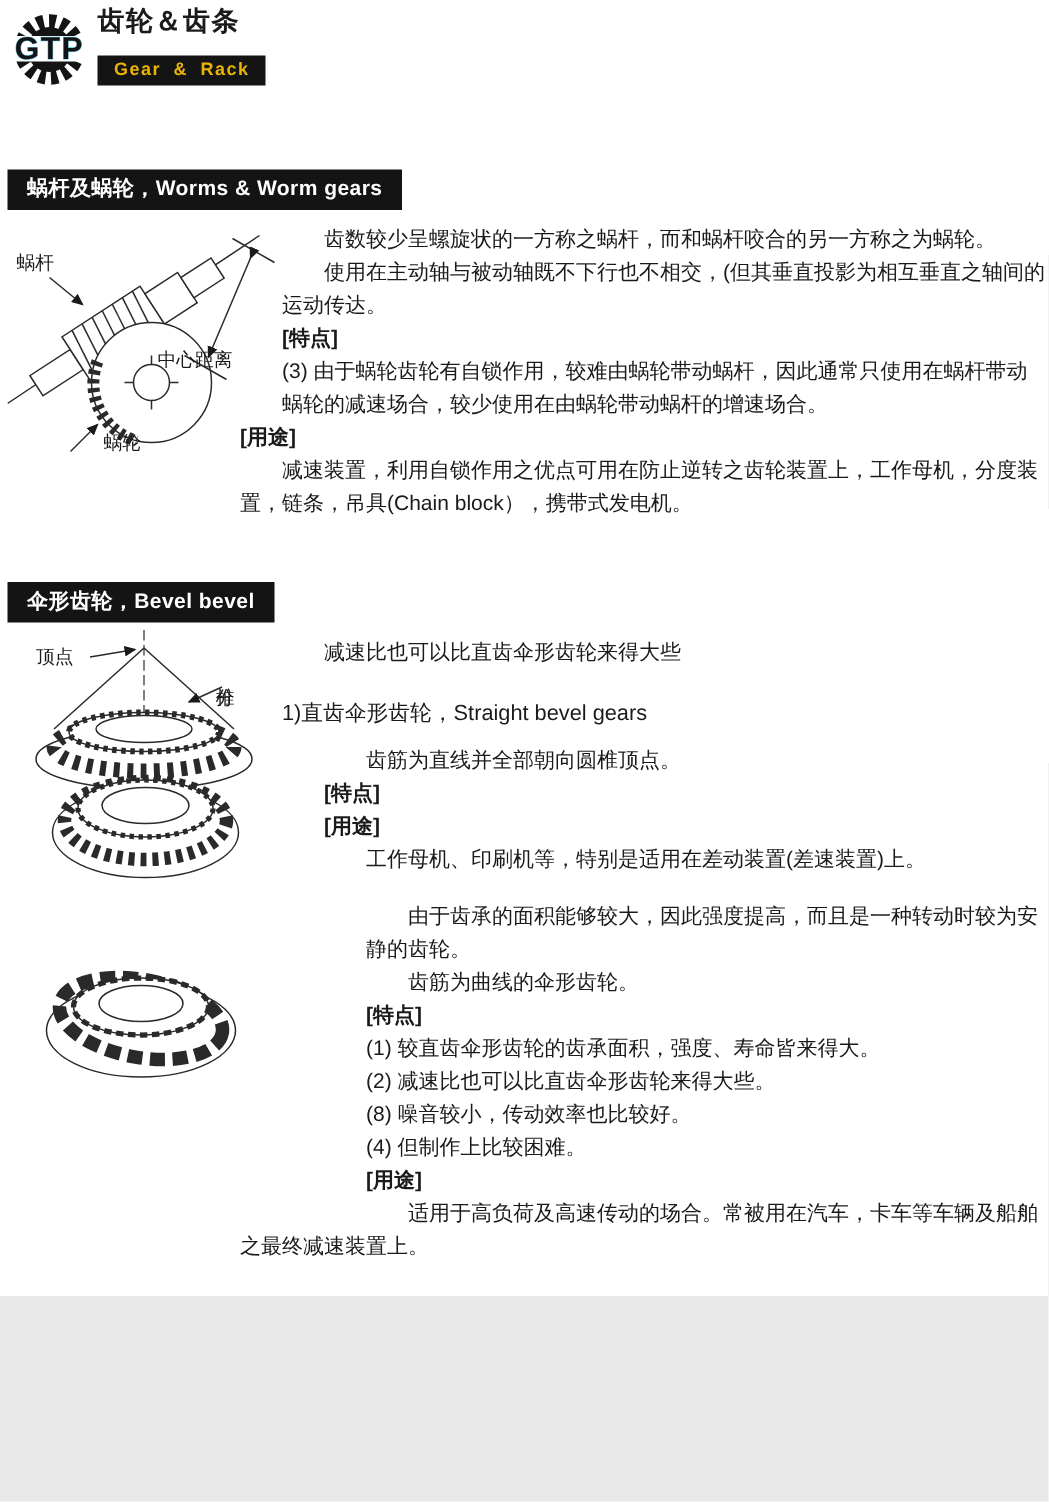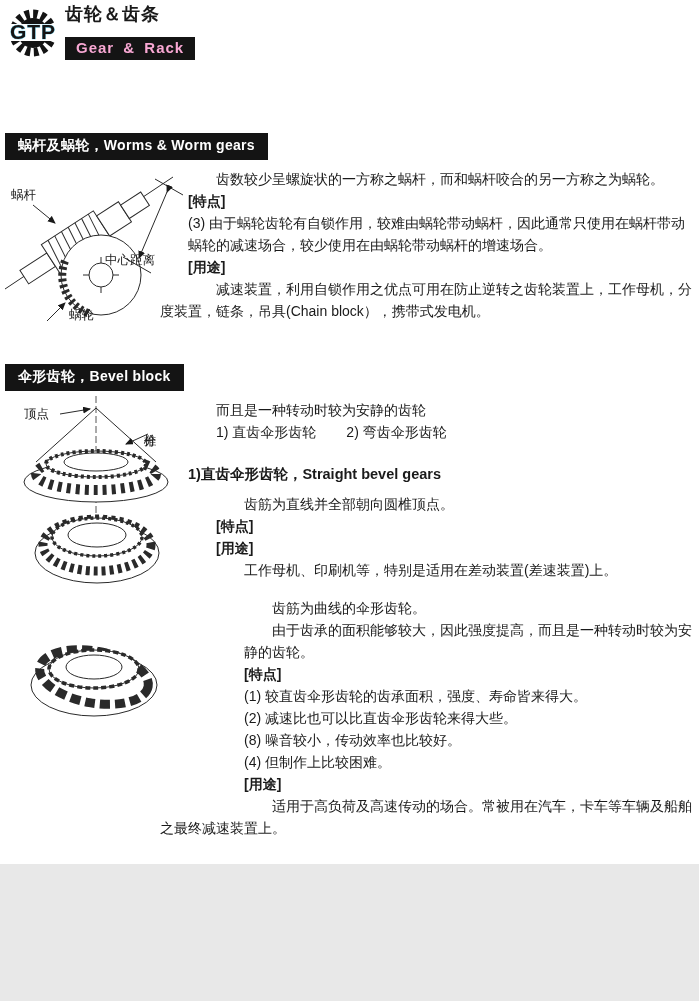--- a/index.html
+++ b/index.html
@@ -11,8 +11,8 @@
   .hdr{position:relative;height:70px;}
   .logo{position:absolute;left:4px;top:6px;}
   .title{position:absolute;left:65px;top:2px;font-size:18px;font-weight:bold;letter-spacing:1px;margin:0;}
-  .subbox{position:absolute;left:65px;top:37px;display:inline-block;background:#141414;color:#f9a8d4;
-    font-weight:bold;font-size:15px;padding:2px 11px 4px;letter-spacing:1px;word-spacing:4px;}
+  .subbox{position:absolute;left:65px;top:37px;display:inline-block;background:#141414;color:#eab308;
+    font-weight:bold;font-size:12px;padding:2px 11px 4px;letter-spacing:1px;word-spacing:4px;}
   
   .bar{display:inline-block;background:#141414;color:#fff;font-weight:bold;font-size:14px;
     padding:4px 13px 5px;margin:0 0 0 5px;letter-spacing:.3px;}

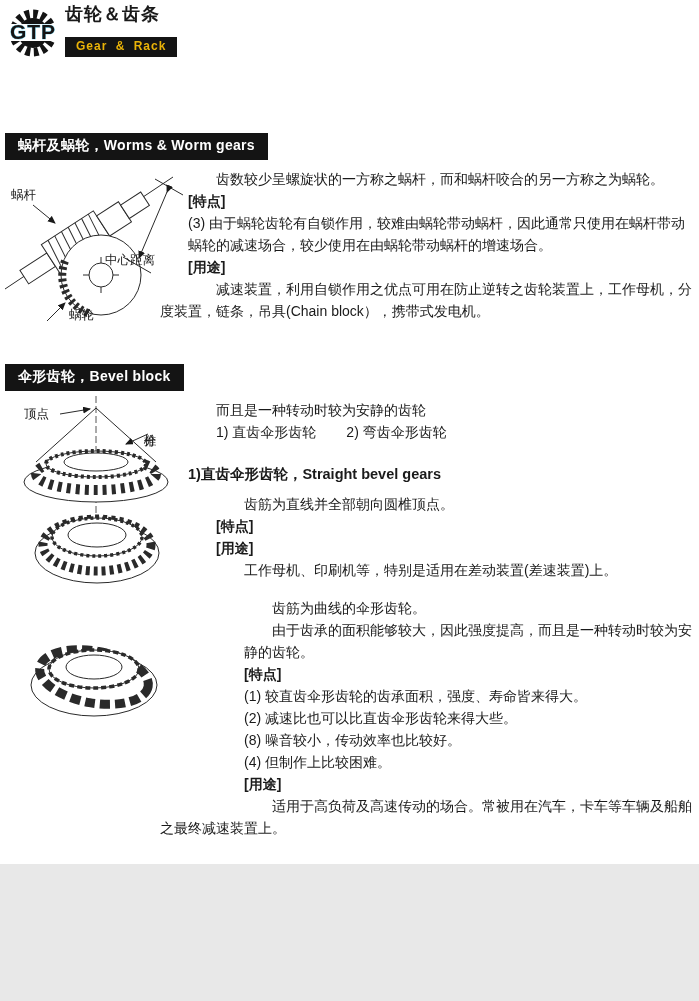--- a/index.html
+++ b/index.html
@@ -19,7 +19,7 @@
   .subhead{font-size:14.5px;font-weight:bold;margin:0 0 6px 3px;line-height:22px;}
   
   .sec{position:relative;}
-  .sec1{margin-top:63px;}
+  .sec1{margin-top:43px;}
   .sec2{margin-top:42px;}
   .sec3{margin-top:20px;}
   .sec4{margin-top:16px;}

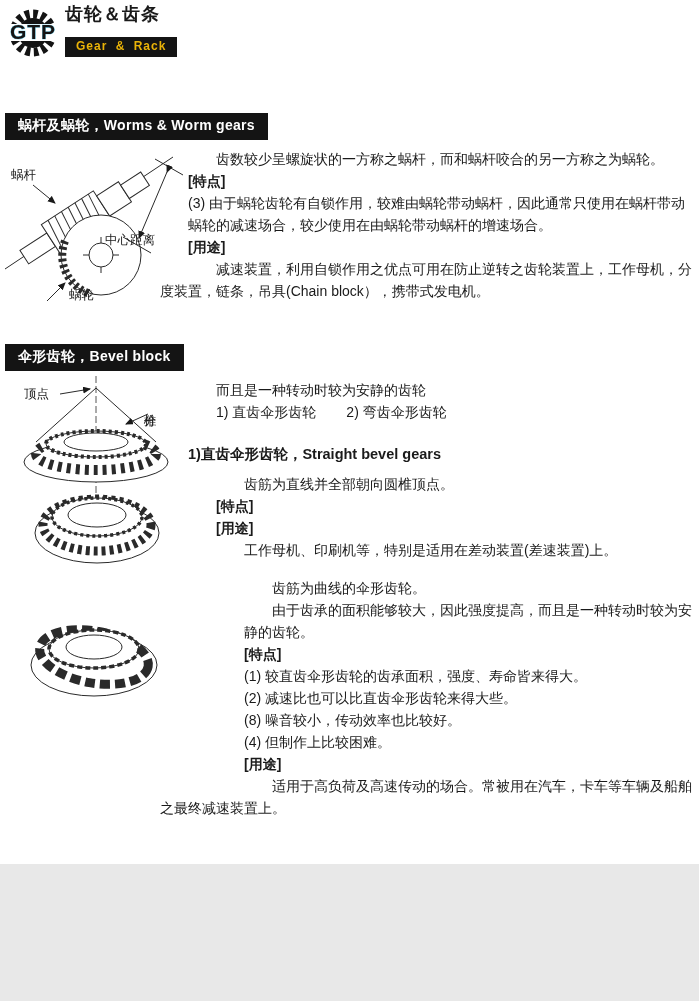--- a/index.html
+++ b/index.html
@@ -97,6 +97,7 @@
     <div class="sec-text">
       <span class="fsp" style="height:130px"></span>
       <p class="ind">齿数较少呈螺旋状的一方称之蜗杆，而和蜗杆咬合的另一方称之为蜗轮。</p>
+      <p class="ind">使用在主动轴与被动轴既不下行也不相交，(但其垂直投影为相互垂直之轴间的运动传达。</p>
       <p class="lbl">[特点]</p>
       <p class="feat">(3) 由于蜗轮齿轮有自锁作用，较难由蜗轮带动蜗杆，因此通常只使用在蜗杆带动蜗轮的减速场合，较少使用在由蜗轮带动蜗杆的增速场合。</p>
       <p class="lbl">[用途]</p>

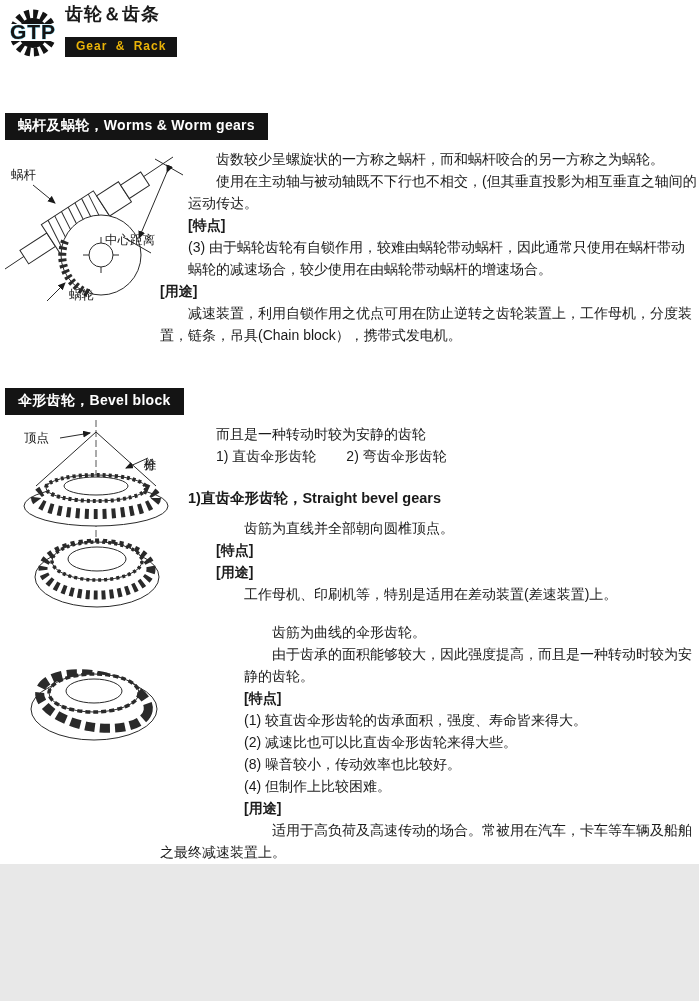--- a/index.html
+++ b/index.html
@@ -106,7 +106,7 @@
   </section>
 
   <section class="sec sec2">
-    <div class="bar">伞形齿轮，Bevel block</div>
+    <div class="bar">伞形齿轮，Bevel bevel</div>
 
     <svg class="diag" style="left:8px;top:32px" width="180" height="125" viewBox="0 0 180 125">
       <line class="ln" x1="88" y1="0" x2="88" y2="124" stroke-width=".8" stroke-dasharray="7 3"></line>

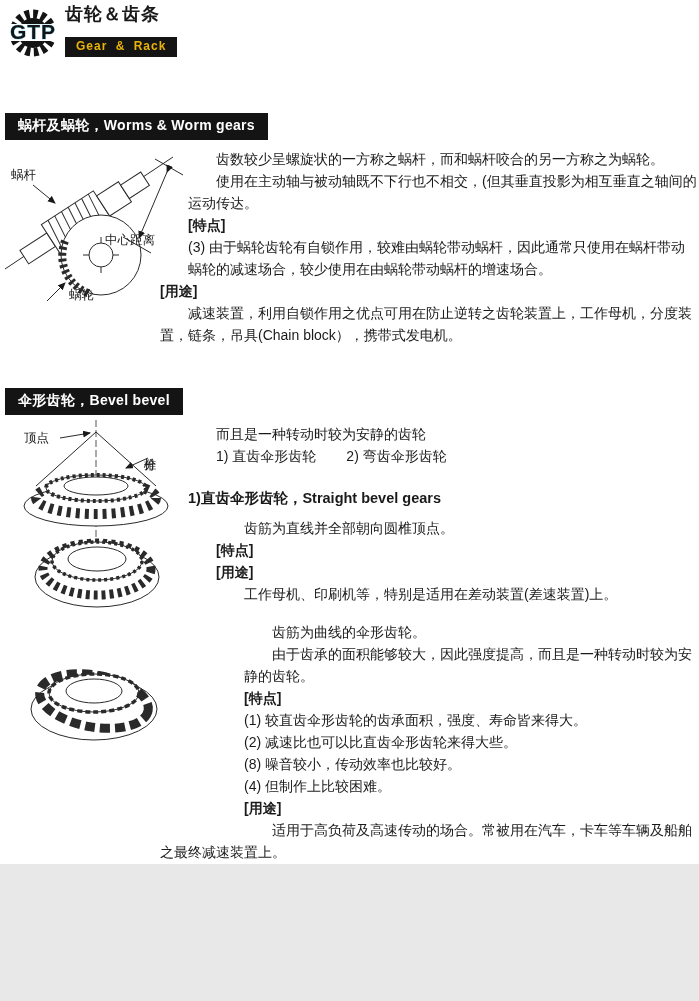--- a/index.html
+++ b/index.html
@@ -125,7 +125,7 @@
 
     <div class="sec-text">
       <span class="fsp" style="height:120px"></span>
-      <p class="ind">而且是一种转动时较为安静的齿轮</p>
+      <p class="ind">减速比也可以比直齿伞形齿轮来得大些</p>
       <p class="ind"><span>1) 直齿伞形齿轮</span><span class="gap" style="margin-left:30px">2) 弯齿伞形齿轮</span></p>
     </div>
   </section>

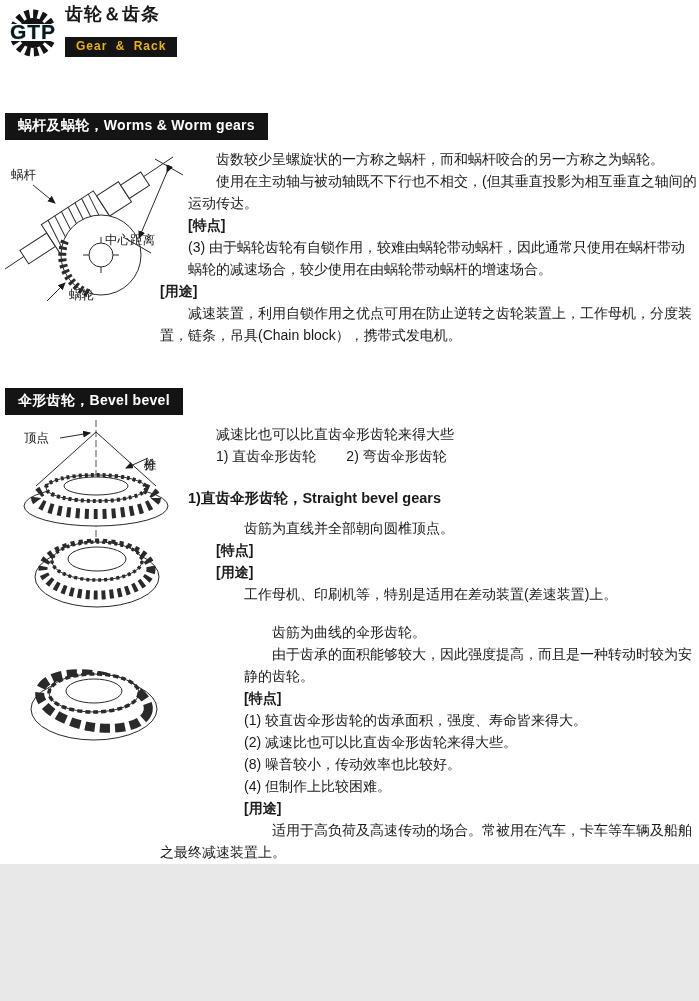--- a/index.html
+++ b/index.html
@@ -126,7 +126,6 @@
     <div class="sec-text">
       <span class="fsp" style="height:120px"></span>
       <p class="ind">减速比也可以比直齿伞形齿轮来得大些</p>
-      <p class="ind"><span>1) 直齿伞形齿轮</span><span class="gap" style="margin-left:30px">2) 弯齿伞形齿轮</span></p>
     </div>
   </section>
 

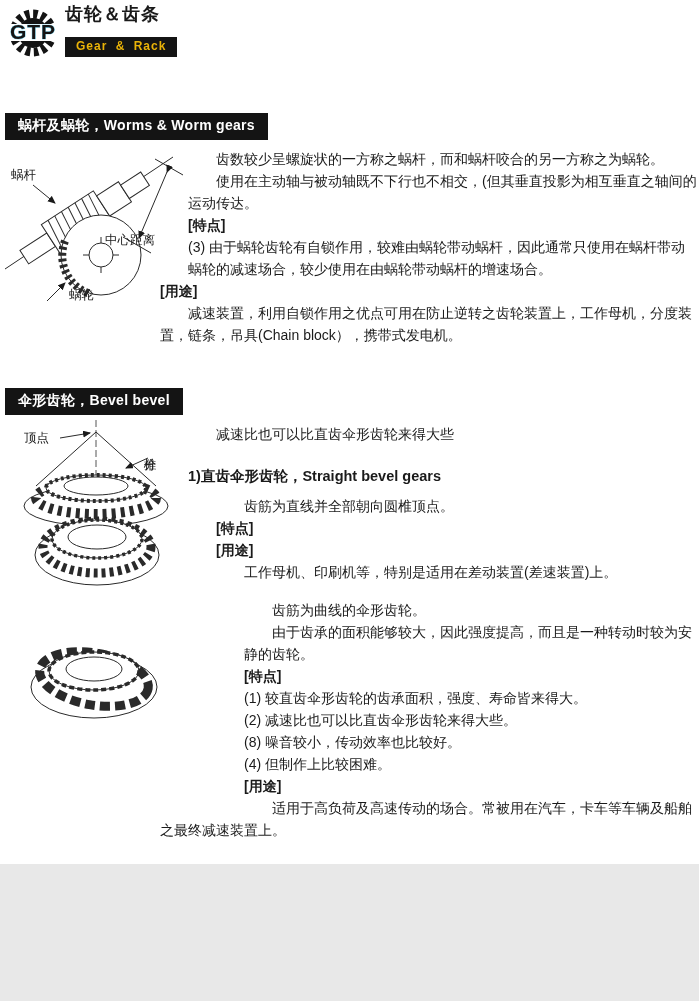--- a/index.html
+++ b/index.html
@@ -16,7 +16,7 @@
   
   .bar{display:inline-block;background:#141414;color:#fff;font-weight:bold;font-size:14px;
     padding:4px 13px 5px;margin:0 0 0 5px;letter-spacing:.3px;}
-  .subhead{font-size:14.5px;font-weight:bold;margin:0 0 6px 3px;line-height:22px;}
+  .subhead{font-size:14.5px;font-weight:normal;margin:0 0 6px 3px;line-height:22px;}
   
   .sec{position:relative;}
   .sec1{margin-top:43px;}

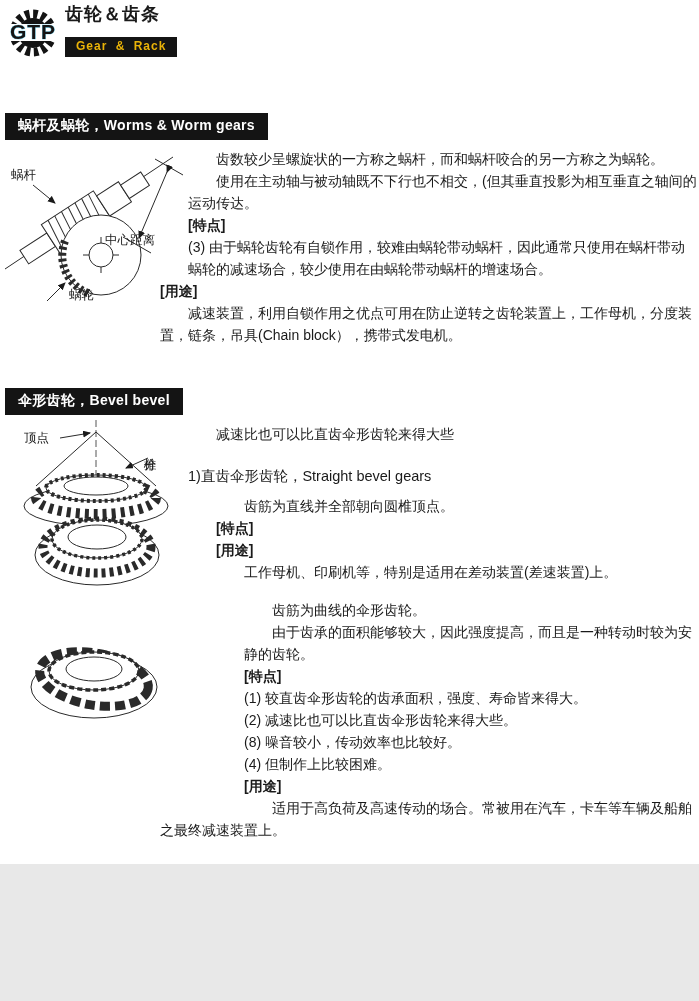--- a/index.html
+++ b/index.html
@@ -163,8 +163,8 @@
 
     <div class="sec-text">
       <span class="fsp" style="height:200px"></span>
+      <p class="ind">由于齿承的面积能够较大，因此强度提高，而且是一种转动时较为安静的齿轮。</p>
       <p class="ind">齿筋为曲线的伞形齿轮。</p>
-      <p class="ind">由于齿承的面积能够较大，因此强度提高，而且是一种转动时较为安静的齿轮。</p>
       <p class="lbl mt6">[特点]</p>
       <p class="feat">(1) 较直齿伞形齿轮的齿承面积，强度、寿命皆来得大。</p>
       <p class="feat">(2) 减速比也可以比直齿伞形齿轮来得大些。</p>

